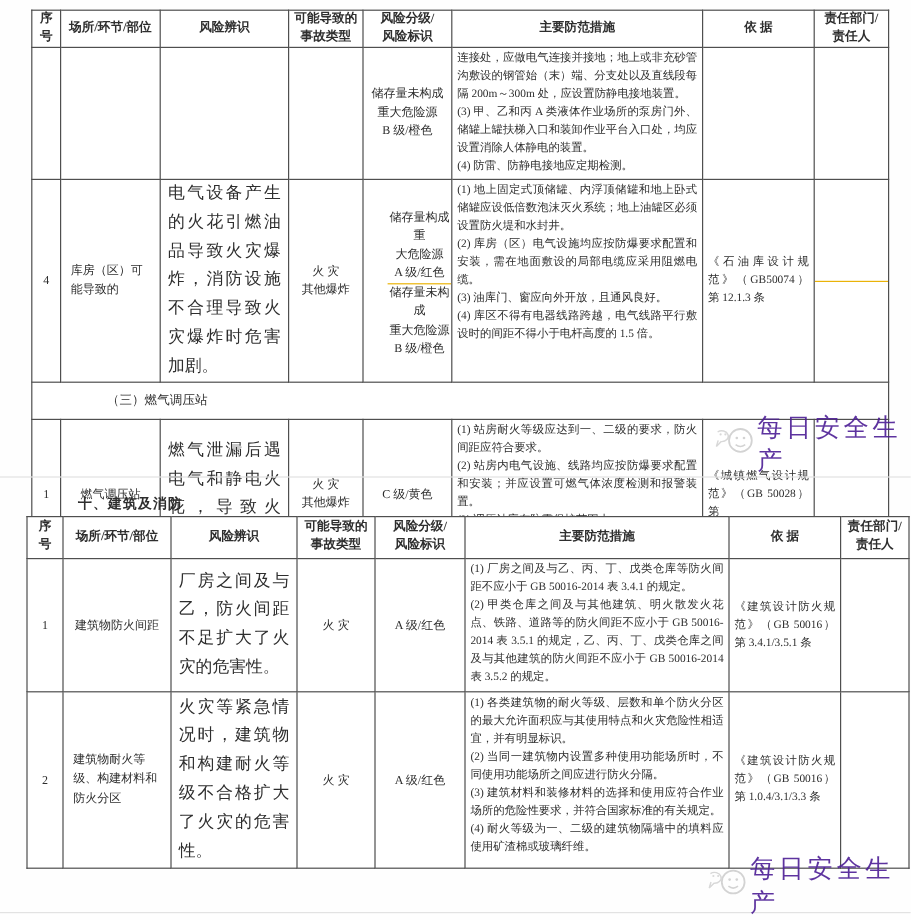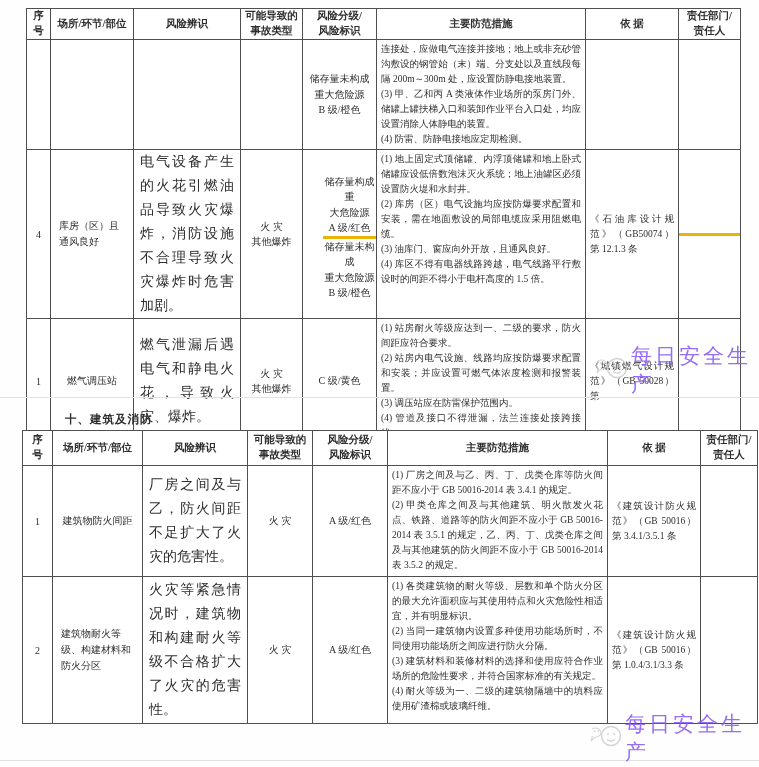--- a/index.html
+++ b/index.html
@@ -32,7 +32,7 @@
   .section-cell{text-align:left;padding-left:62px;font-size:10.5px;}
   .split{display:flex;flex-direction:column;height:121px;}
   .split>div{flex:1;display:flex;align-items:center;justify-content:center;}
-  .split>div:first-child{border-bottom:3px solid #eab308;}
+  .split>div:first-child{border-bottom:1px solid #eab308;}
   .page-title{position:absolute;font-weight:bold;font-size:11.5px;letter-spacing:1px;}
   .sep{position:absolute;left:0;width:759px;height:1px;background:#e2e2e2;}
   .watermark{

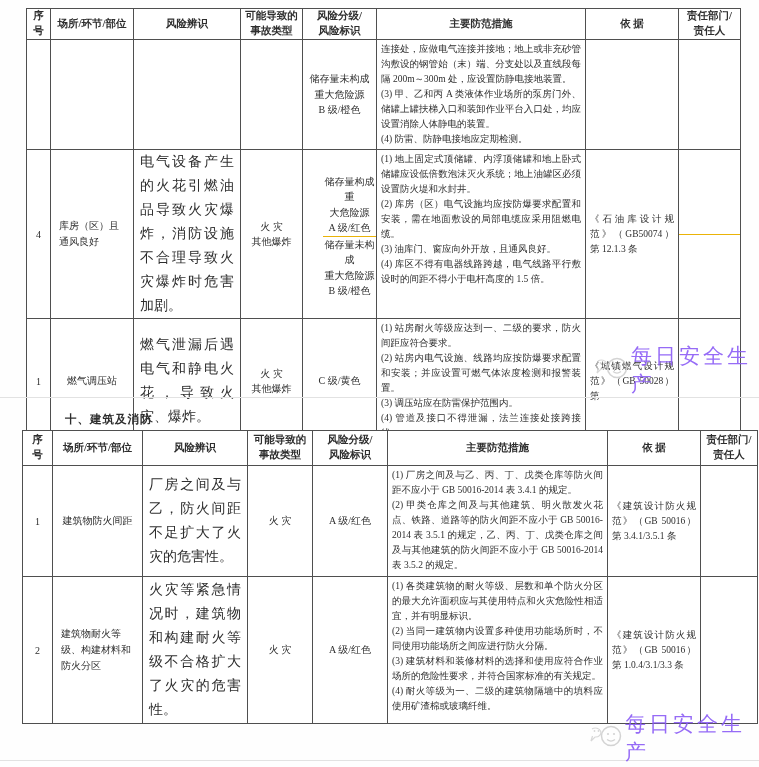--- a/index.html
+++ b/index.html
@@ -88,7 +88,7 @@
     </tr>
     <tr style="height:122px">
       <td>4</td>
-      <td class="loc-left">库房（区）且通风良好</td>
+      <td class="loc-left">库房（区）可能导致的</td>
       <td class="risk">电气设备产生的火花引燃油品导致火灾爆炸，消防设施不合理导致火灾爆炸时危害加剧。</td>
       <td class="center-pre">火 灾
 其他爆炸</td>

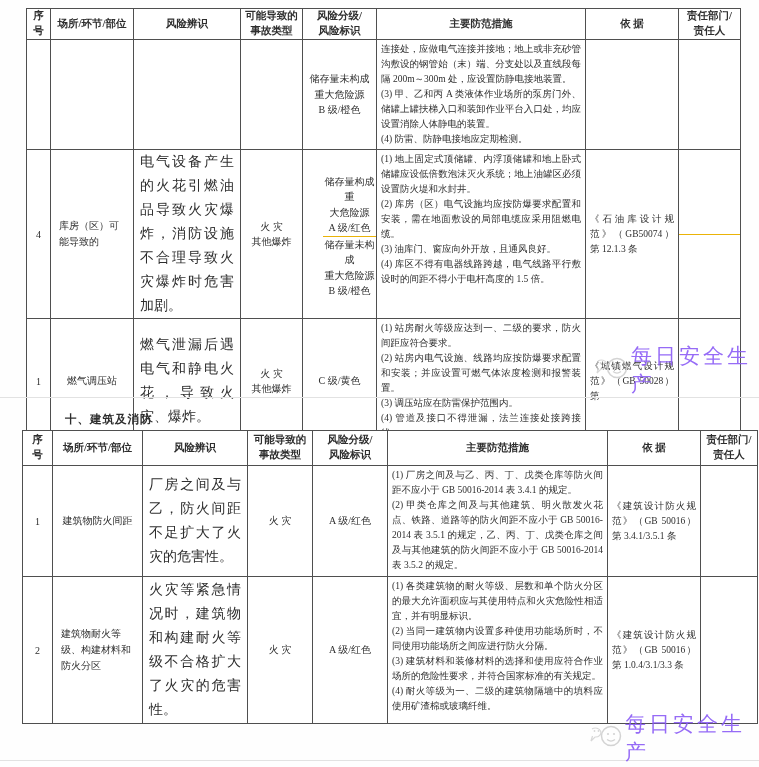--- a/index.html
+++ b/index.html
@@ -114,6 +114,9 @@
         </div>
       </td>
     </tr>
+    <tr style="height:31px">
+      <td class="section-cell" colspan="8">（三）燃气调压站</td>
+    </tr>
     <tr style="height:96px">
       <td>1</td>
       <td>燃气调压站</td>

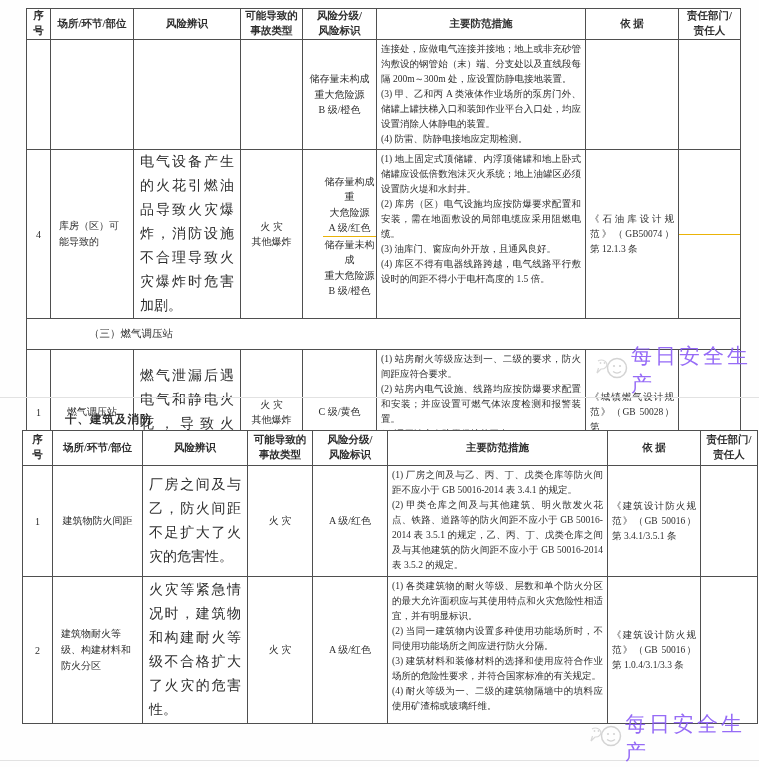--- a/index.html
+++ b/index.html
@@ -37,7 +37,7 @@
   .sep{position:absolute;left:0;width:759px;height:1px;background:#e2e2e2;}
   .watermark{
     position:absolute;display:flex;align-items:center;gap:3px;
-    pointer-events:none;color:#8b5cf6;font-size:21px;letter-spacing:3px;
+    pointer-events:none;color:#4c1d95;font-size:21px;letter-spacing:3px;
     font-family:"Liberation Sans","DejaVu Sans",sans-serif;z-index:5;opacity:.9;
   }
 </style>

